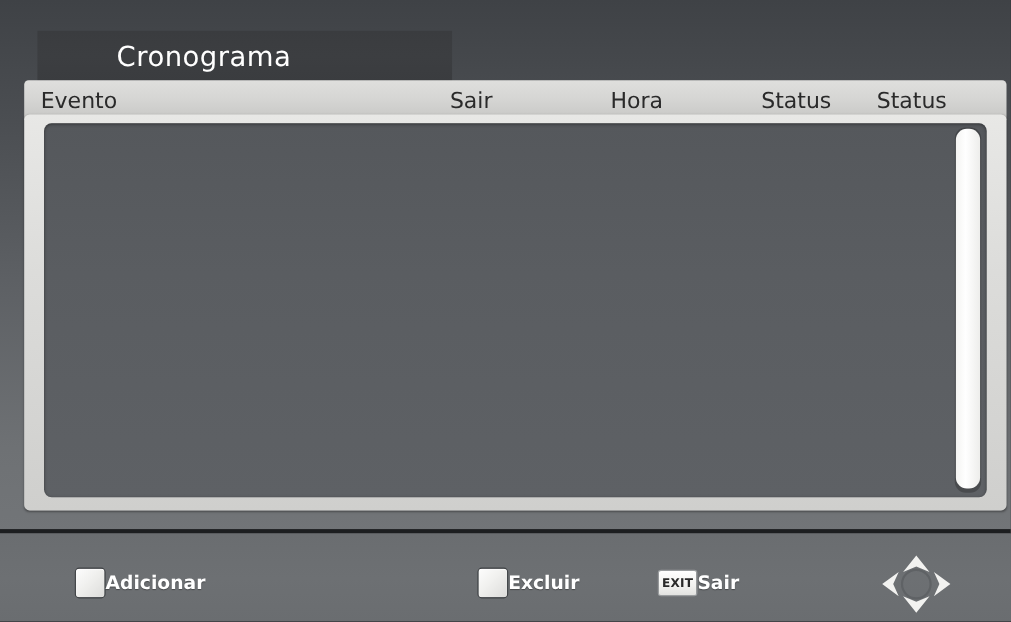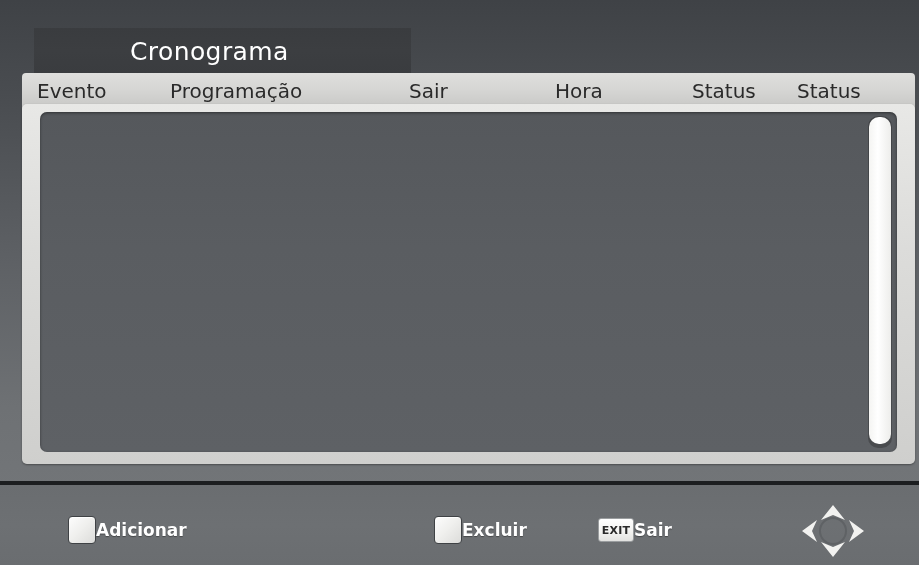--- a/index.html
+++ b/index.html
@@ -32,7 +32,7 @@
     font-size: 25px;
     font-weight: 400;
     letter-spacing: 0.4px;
-    margin-left: 96px;
+    margin-left: 72px;
     white-space: nowrap;
   }
 

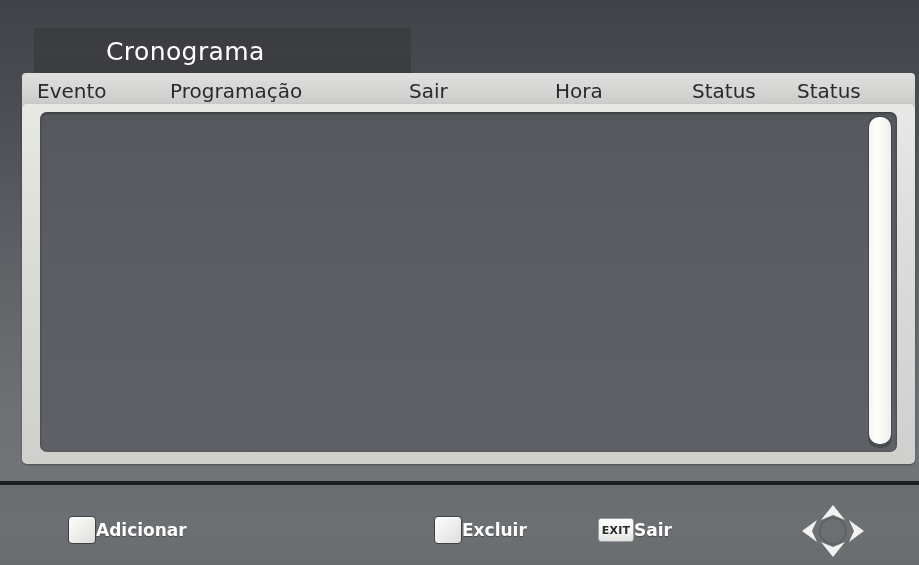--- a/index.html
+++ b/index.html
@@ -193,7 +193,6 @@
 
   <div id="column-header">
     <div class="col-head" id="col-evento">Evento</div>
-    <div class="col-head" id="col-programacao">Programação</div>
     <div class="col-head" id="col-data">Sair</div>
     <div class="col-head" id="col-hora">Hora</div>
     <div class="col-head" id="col-repetir">Status</div>

